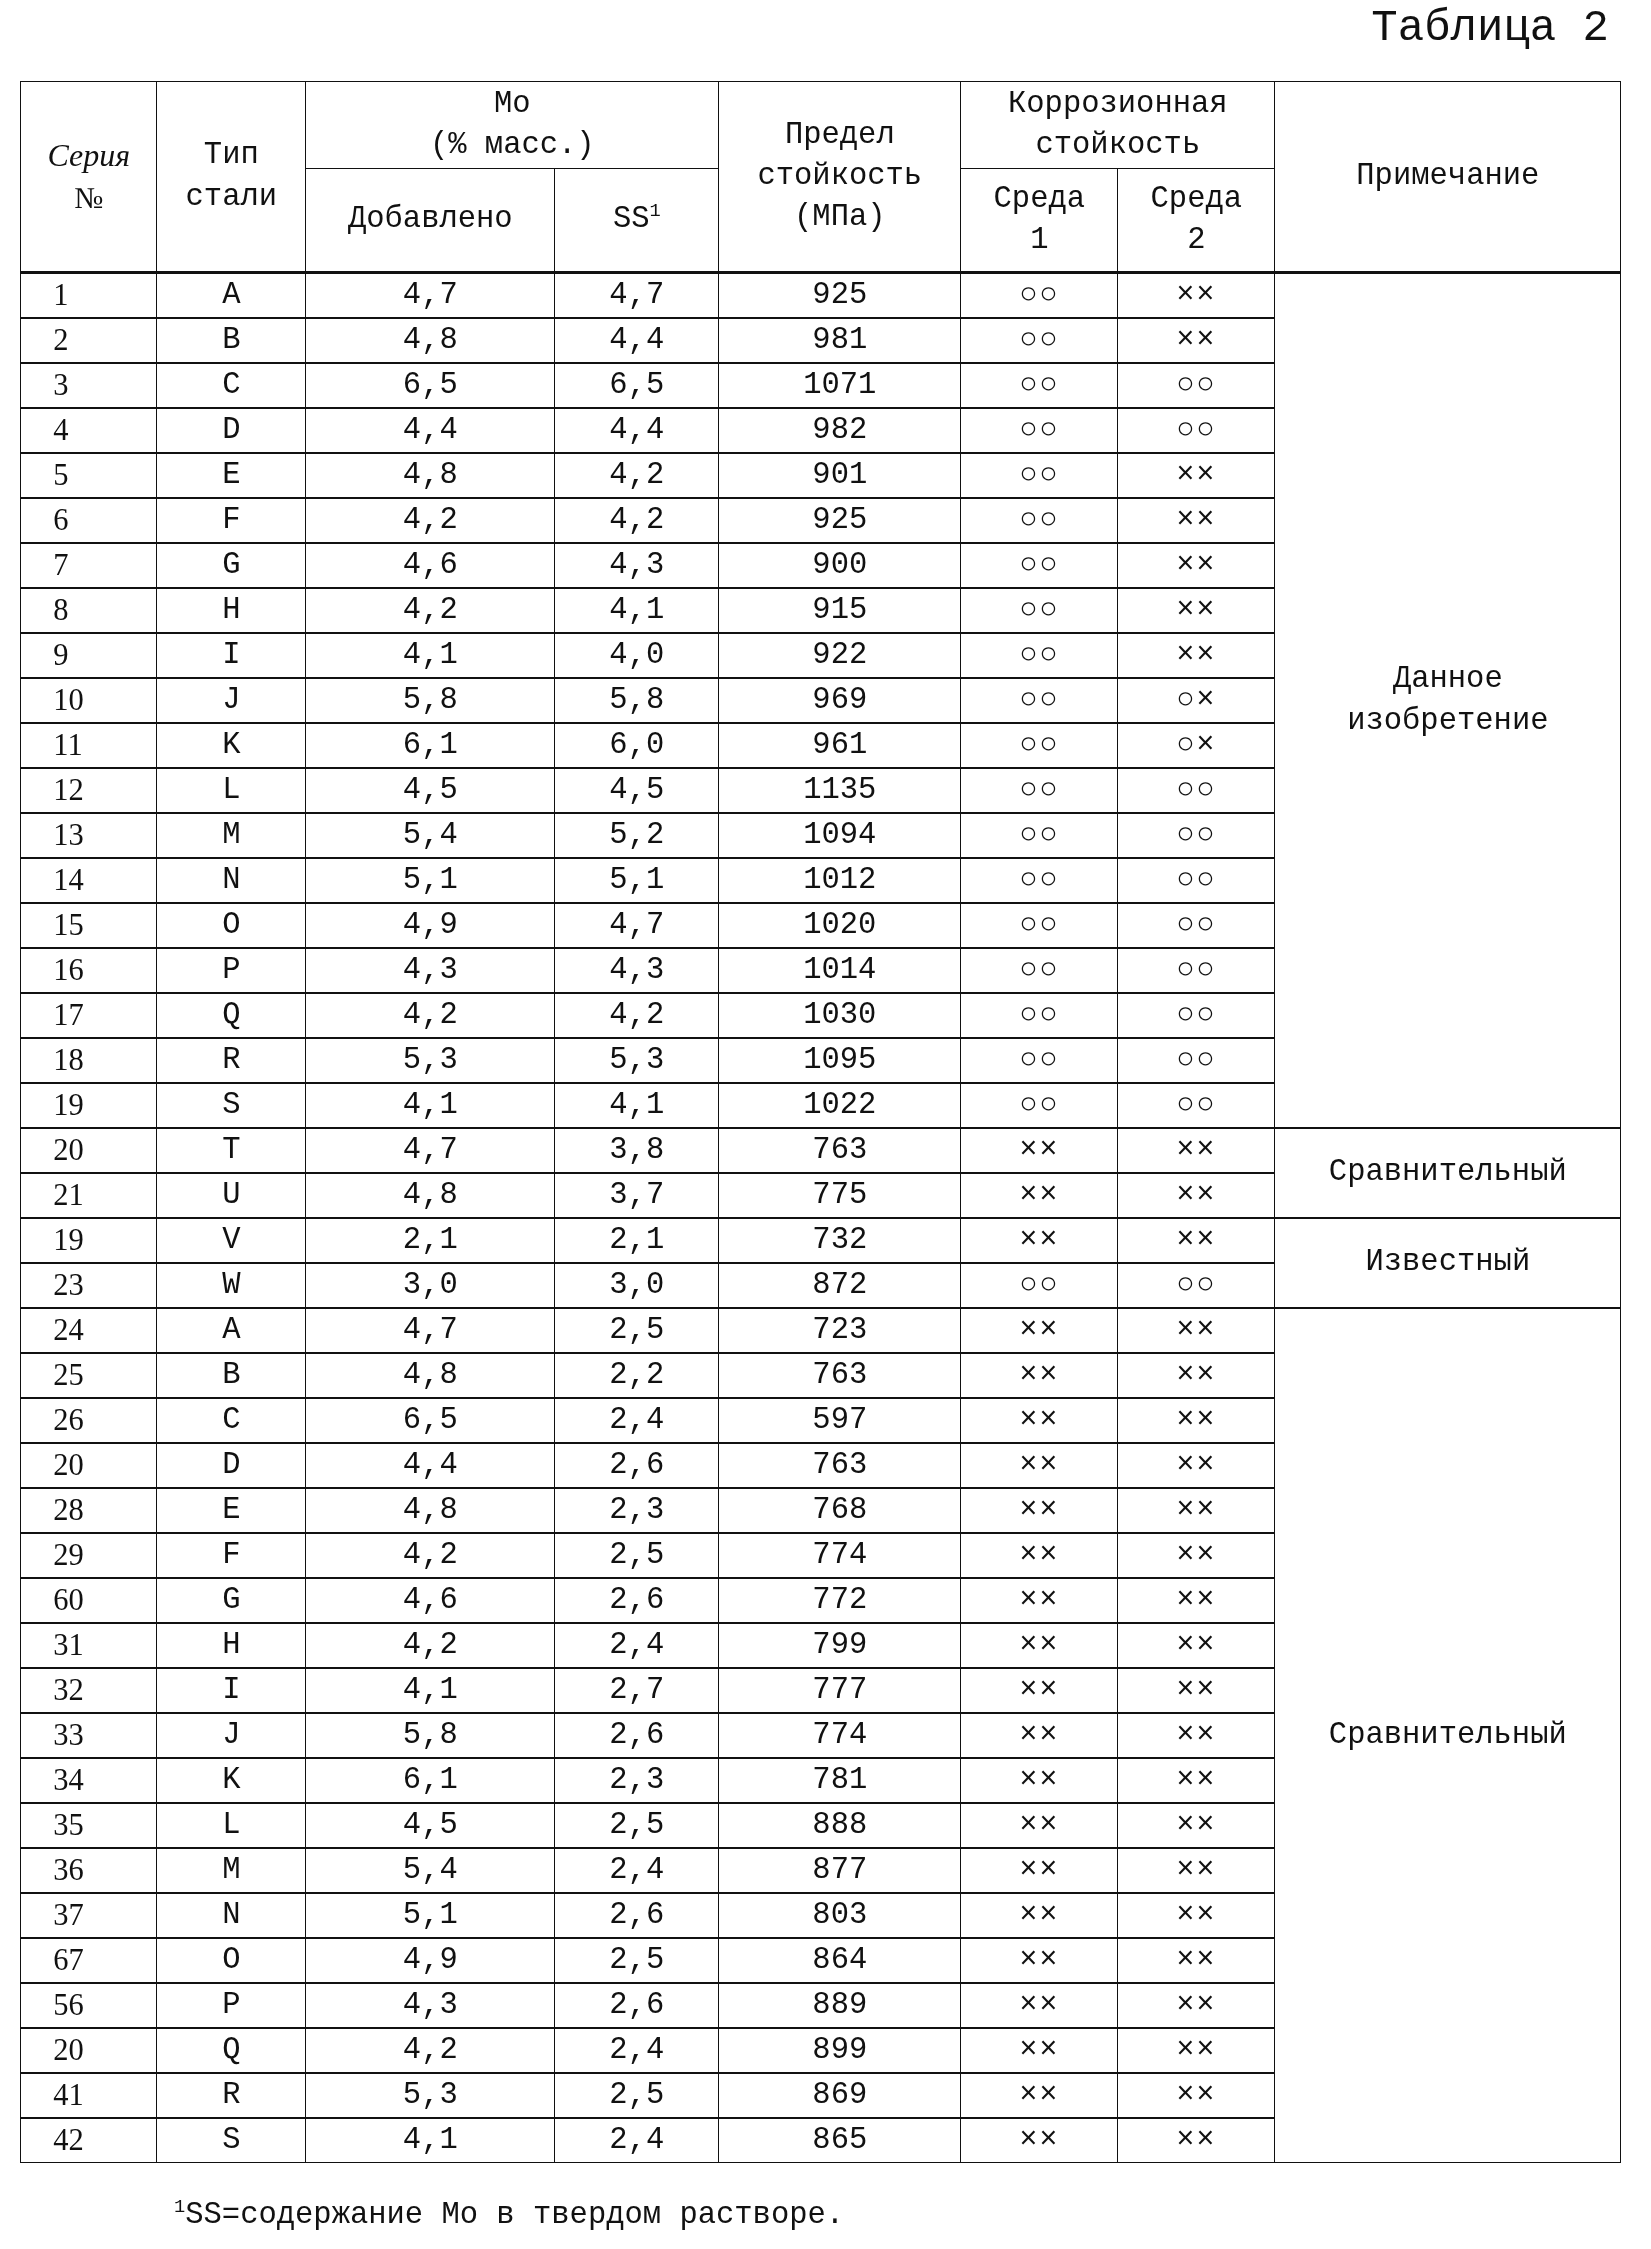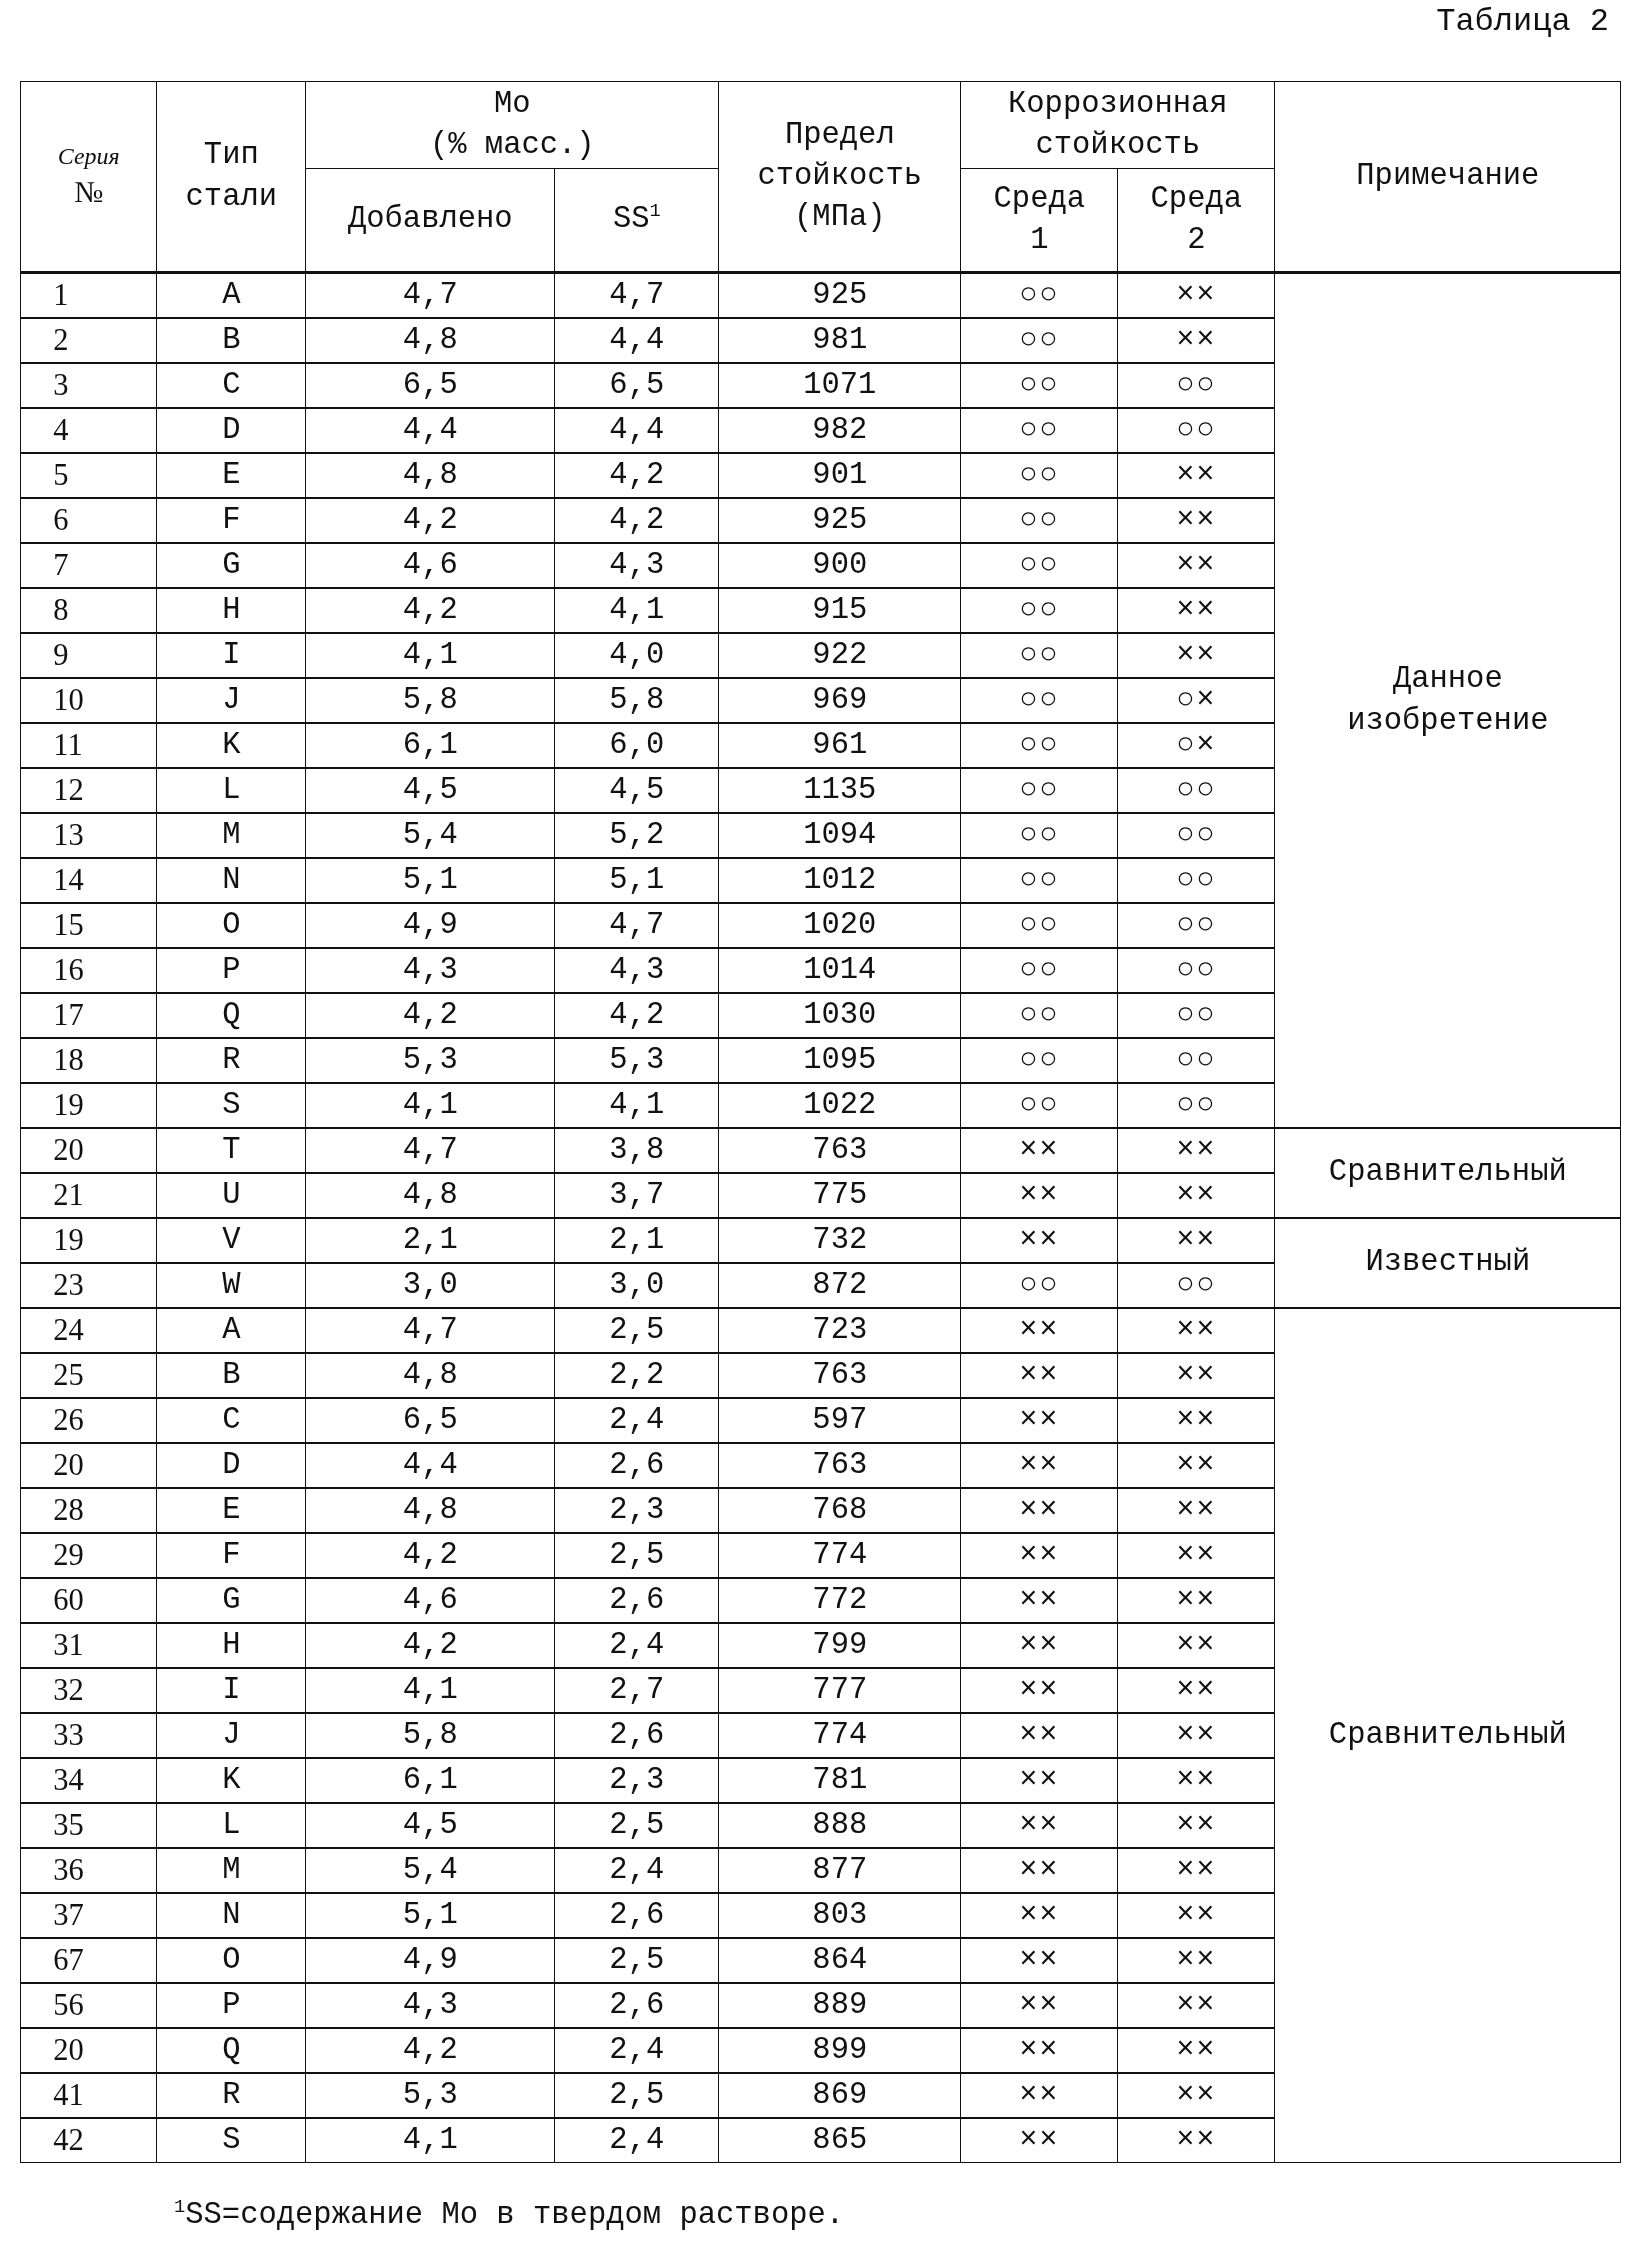--- a/index.html
+++ b/index.html
@@ -5,7 +5,7 @@
   html, body { margin:0; padding:0; background:#ffffff; }
   body { width:1651px; height:2250px; position:relative; overflow:hidden;
          font-family:"Liberation Mono","DejaVu Sans Mono",monospace; color:#111; }
-  .caption { position:absolute; right:42px; top:3.4px; font-size:32px; }
+  .caption { position:absolute; right:42px; top:3.4px; font-size:44px; }
   table.t { position:absolute; left:20.3px; top:81px; width:1601px; border-collapse:collapse;
             table-layout:fixed; }
   table.t td, table.t th { border:1.7px solid #111; text-align:center; vertical-align:middle;

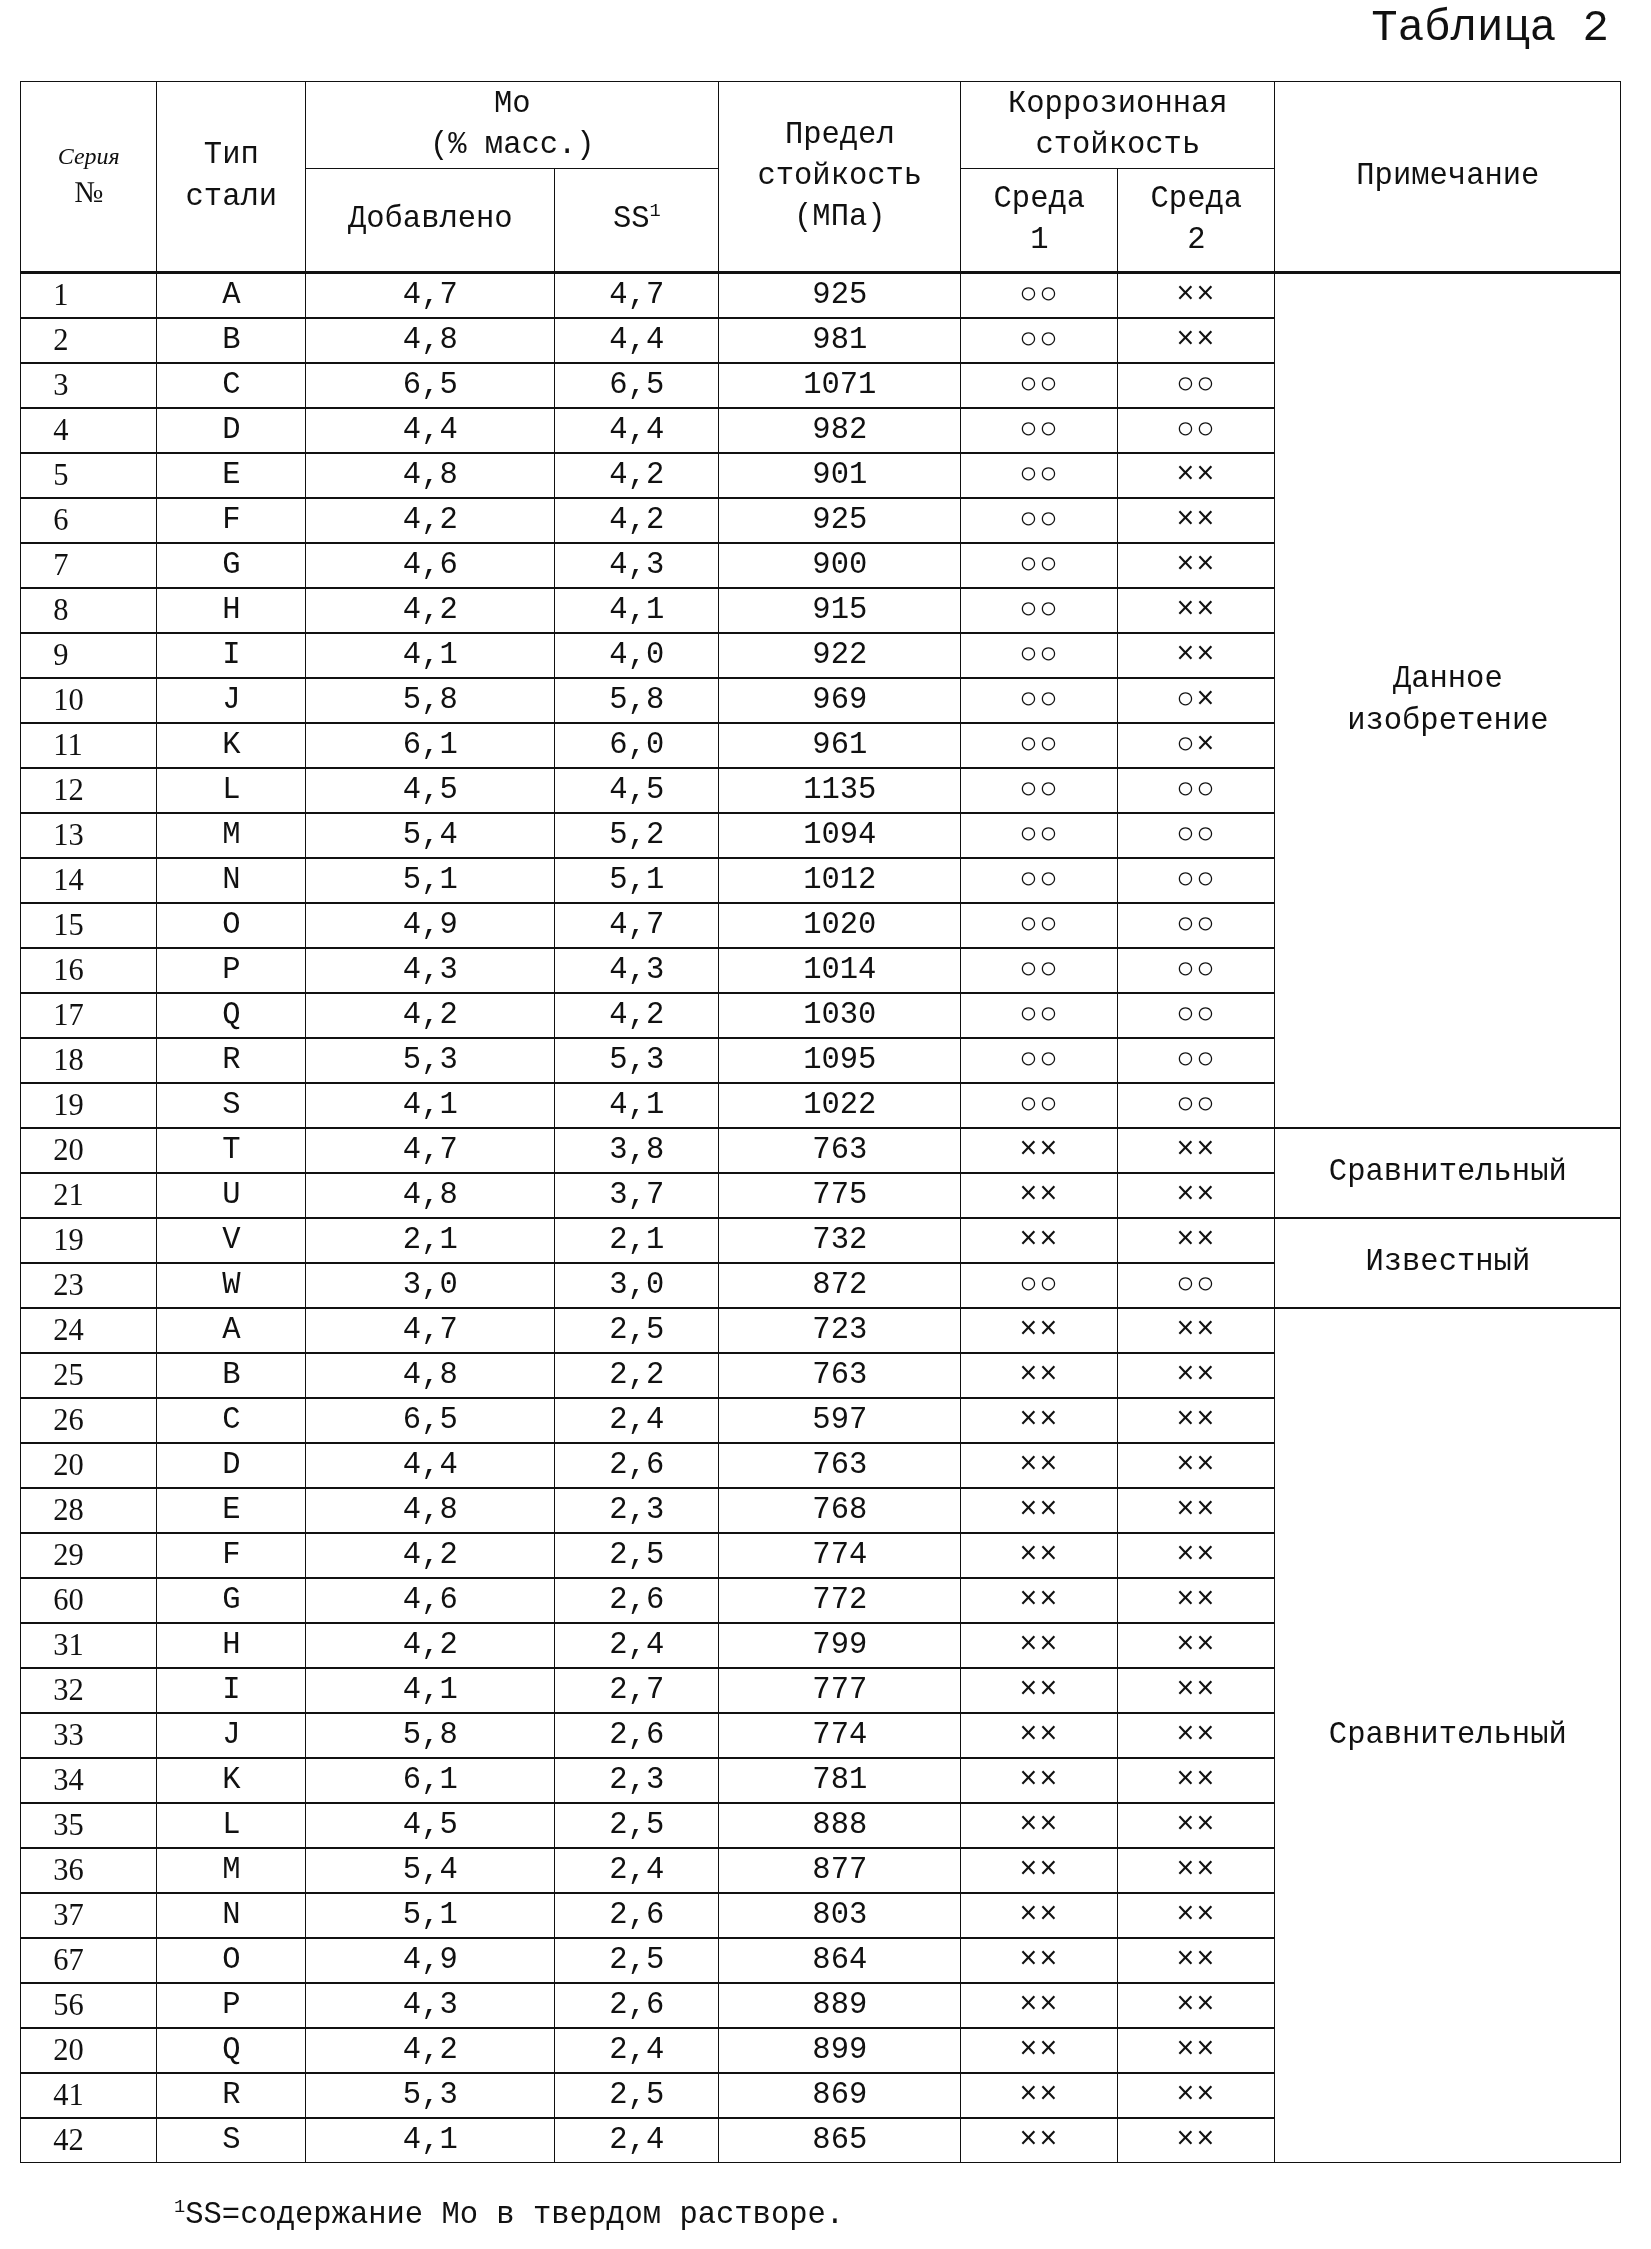--- a/index.html
+++ b/index.html
@@ -17,7 +17,7 @@
   table.t tbody tr { border-top:2.5px solid #111; }
   table.t thead { border-bottom:3.4px solid #111; }
   .serif { font-family:"Liberation Serif","DejaVu Serif",serif; }
-  .seria { font-family:"Liberation Serif","DejaVu Serif",serif; font-size:24px; font-style:italic; }
+  .seria { font-family:"Liberation Serif","DejaVu Serif",serif; font-size:32px; font-style:italic; }
   .num { font-family:"Liberation Serif","DejaVu Serif",serif; text-align:left !important; padding-left:32px !important; }
   .note { font-size:30.5px; }
   sup { font-size:18.7px; }

